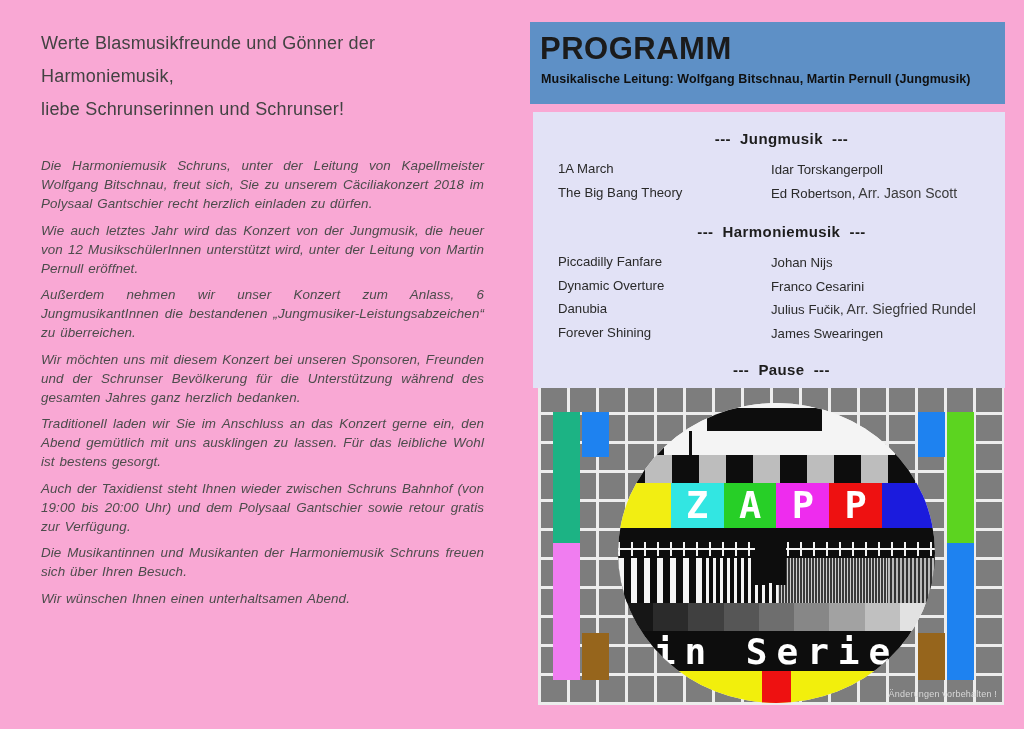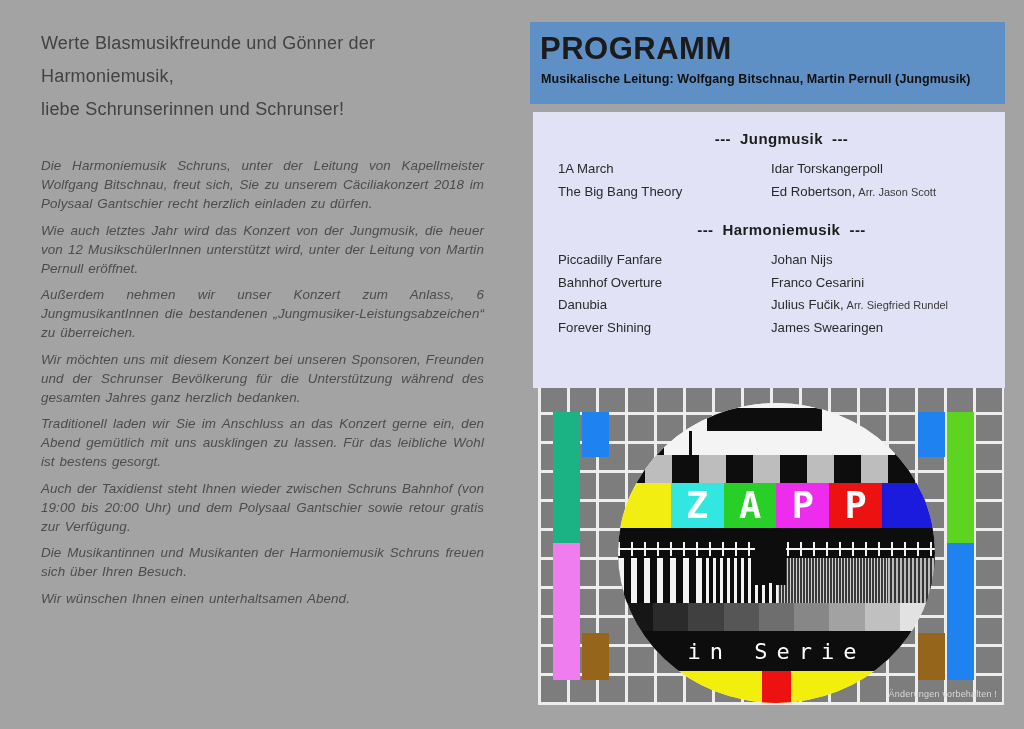--- a/index.html
+++ b/index.html
@@ -5,7 +5,7 @@
   html,body{margin:0;padding:0;background:#ffffff;}
   body{width:1024px;height:729px;overflow:hidden;position:relative;
        font-family:"Liberation Sans",sans-serif;}
-  .spread{position:absolute;left:0;top:0;width:1024px;height:729px;background:#a3a3a3;}
+  .spread{position:absolute;left:0;top:0;width:1024px;height:729px;background:#f9a8d4;}
 
   
   .left-page{position:absolute;left:41px;top:0;width:443px;height:729px;}

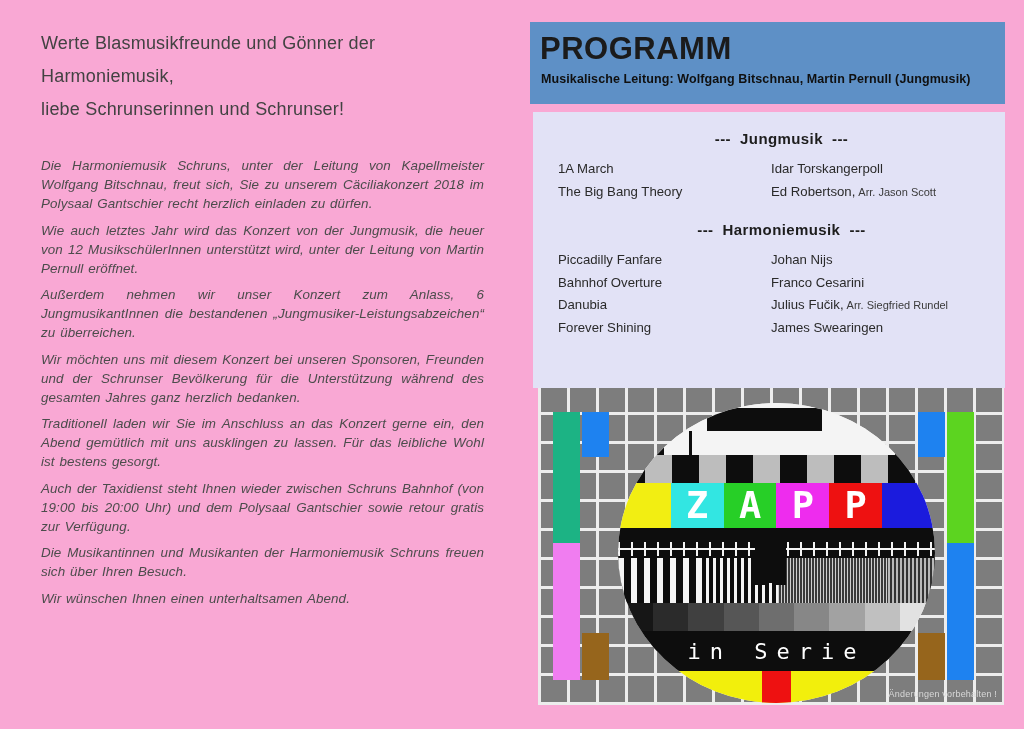--- a/index.html
+++ b/index.html
@@ -35,7 +35,7 @@
   .prow{display:flex;line-height:22.5px;font-size:13.2px;}
   .pt{width:213px;flex:0 0 213px;color:#2a2a2a;}
   .pc{flex:1;color:#2a2a2a;}
-  .arr{font-size:11px;color:#3a3a3a;margin-left:3px;}
+  .arr{font-size:14px;color:#3a3a3a;margin-left:3px;}
   .sec-gap{height:17px;}
 
   

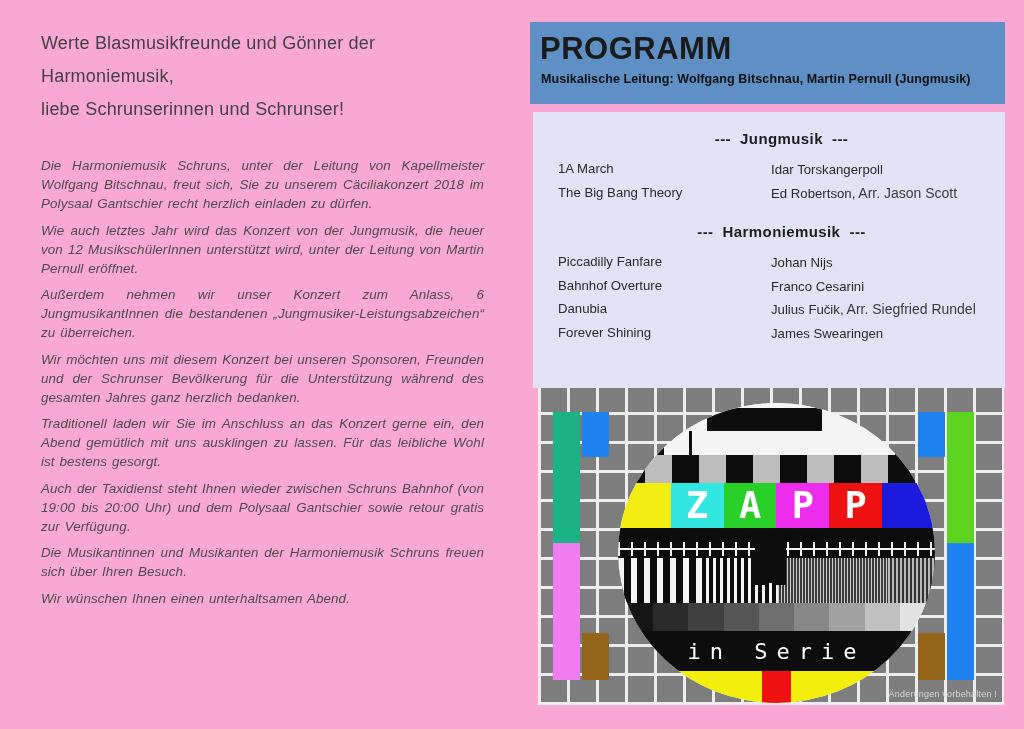--- a/index.html
+++ b/index.html
@@ -154,7 +154,7 @@
           <span class="pc"><span>Johan Nijs</span><span class="arr"></span></span>
         </div>
         <div class="prow">
-          <span class="pt">Bahnhof Overture</span>
+          <span class="pt">Dynamic Overture</span>
           <span class="pc"><span>Franco Cesarini</span><span class="arr"></span></span>
         </div>
         <div class="prow">

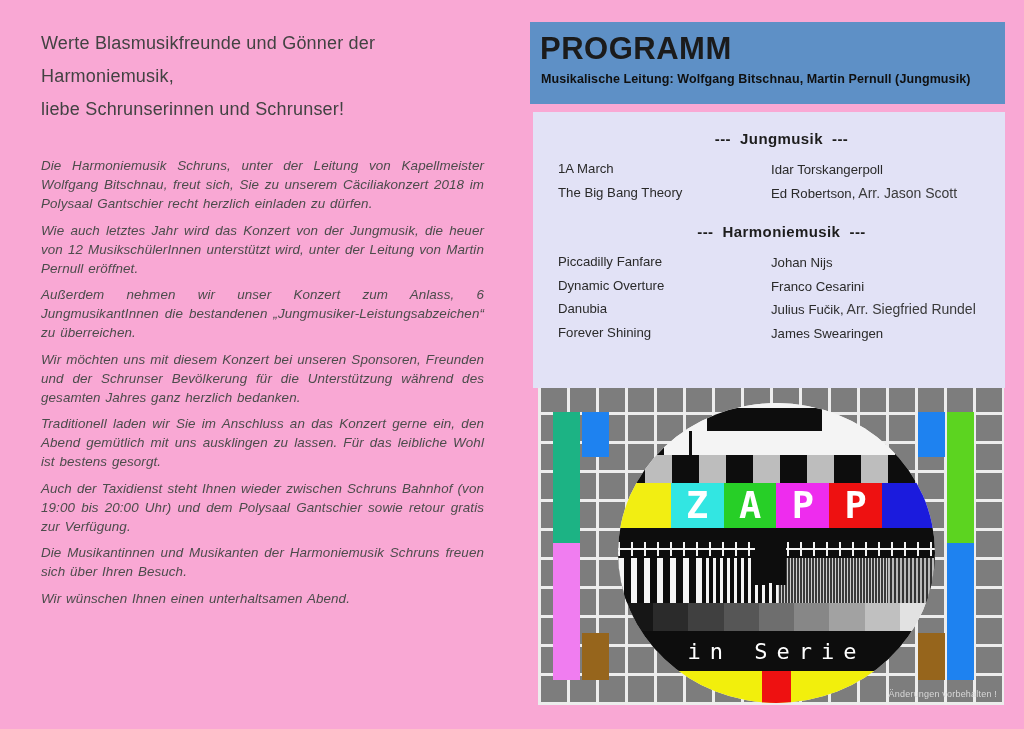--- a/index.html
+++ b/index.html
@@ -166,6 +166,7 @@
           <span class="pc"><span>James Swearingen</span><span class="arr"></span></span>
         </div>
       </div>
+      <div class="sec-head pause">---  Pause  ---</div>
     </div>
 
     <div class="testcard">

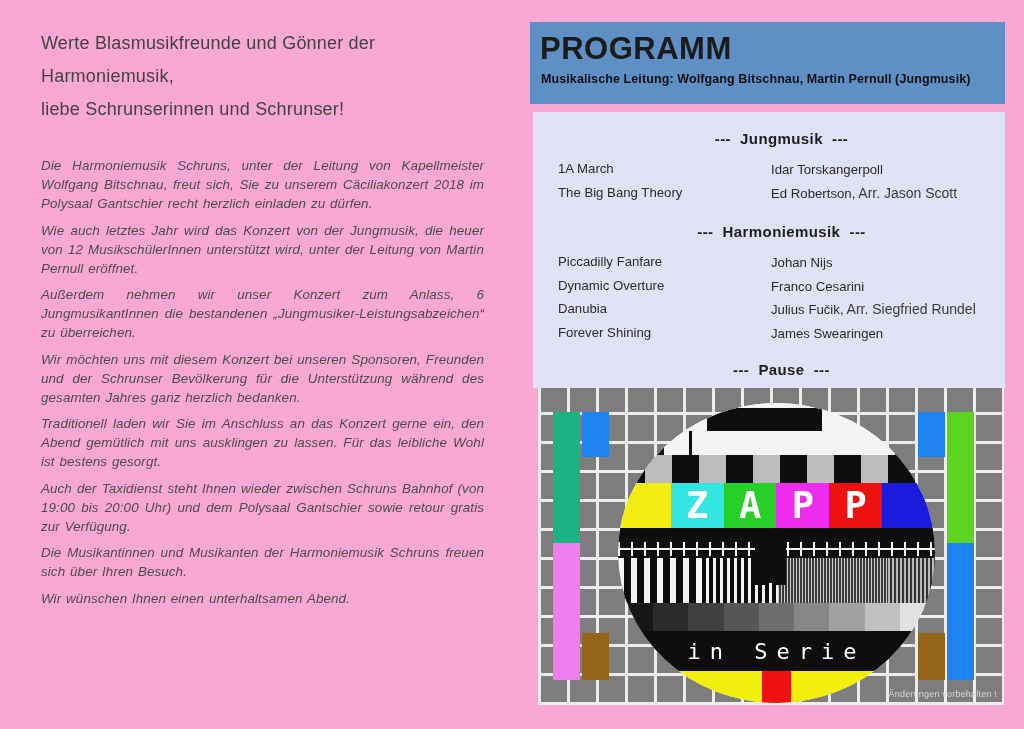--- a/index.html
+++ b/index.html
@@ -97,7 +97,7 @@
   .g7{background:#a2a2a2;} .g8{background:#c0c0c0;} .g9{background:#e2e2e2;}
   .r-serie{height:40px;flex:0 0 auto;background:#0d0d0d;color:#ffffff;
            display:flex;align-items:center;justify-content:center;
-           font-family:"DejaVu Sans Mono",monospace;font-weight:normal;font-size:22px;
+           font-family:"DejaVu Sans Mono",monospace;font-weight:bold;font-size:36px;
            letter-spacing:9px;white-space:pre;}
   .r-bottom{flex:1;background:#f2ef0c;position:relative;}
   .redbar{position:absolute;left:144px;top:0;width:29px;height:100%;background:#ee1111;}

